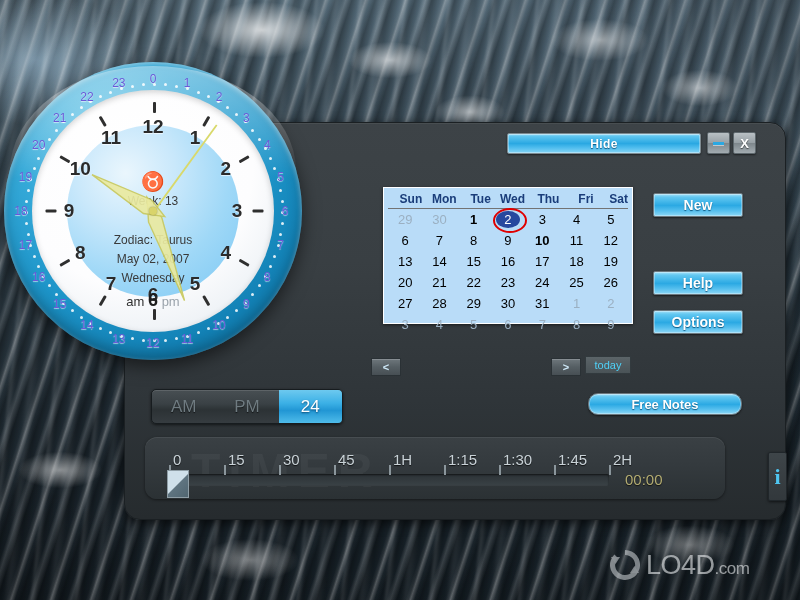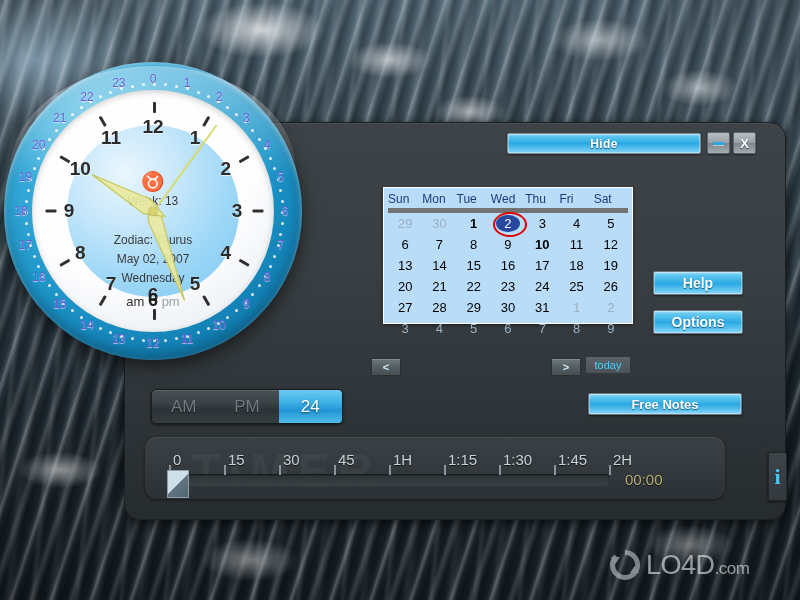--- a/index.html
+++ b/index.html
@@ -112,9 +112,9 @@
   }
   #calendar table{border-collapse:collapse;width:100%;}
   #calendar th{
-    font-size:12px;color:#1a3d7a;font-weight:normal;
-    padding:1px 0 2px 0;text-align:left;width:14.28%;
-    border-bottom:5px solid #737373;
+    font-size:12px;color:#1a3d7a;font-weight:bold;
+    padding:1px 0 2px 0;text-align:right;width:14.28%;
+    border-bottom:1px solid #737373;
     font-family:"Liberation Sans", sans-serif;
   }
   #calendar td{

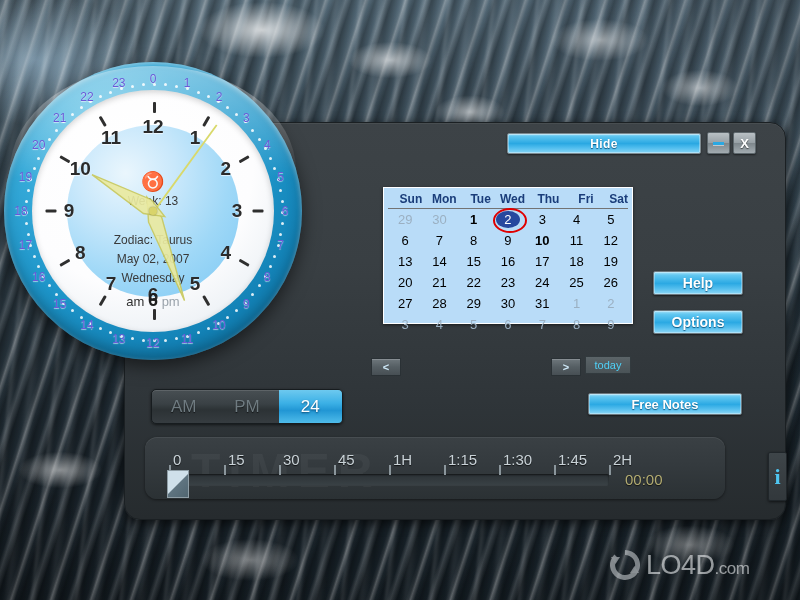--- a/index.html
+++ b/index.html
@@ -441,6 +441,7 @@
   <div class="navbtn next">&gt;</div>
   <div id="todaybtn">today</div>
 
+  <div class="sidebtn b1">New</div>
   <div class="sidebtn b4">Options</div>
   <div class="sidebtn b3">Help</div>
 

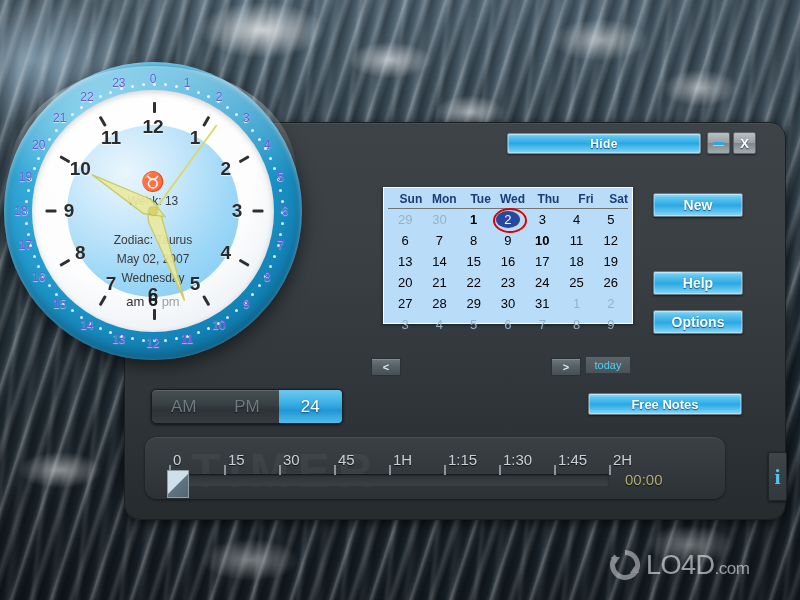--- a/index.html
+++ b/index.html
@@ -180,7 +180,7 @@
 
   
   #freenotes{
-    position:absolute;left:463px;top:270px;width:152px;height:20px;border-radius:2px;
+    position:absolute;left:463px;top:270px;width:152px;height:20px;border-radius:10px;
     background:linear-gradient(180deg,#a8e1f8 0%,#63c8f1 14%,#2ba9e3 52%,#55bfee 76%,#8ed7f6 100%);
     border:1px solid #6e787e;
     box-shadow:inset 0 0 0 1px rgba(255,255,255,.30), 0 1px 2px rgba(0,0,0,.55);

